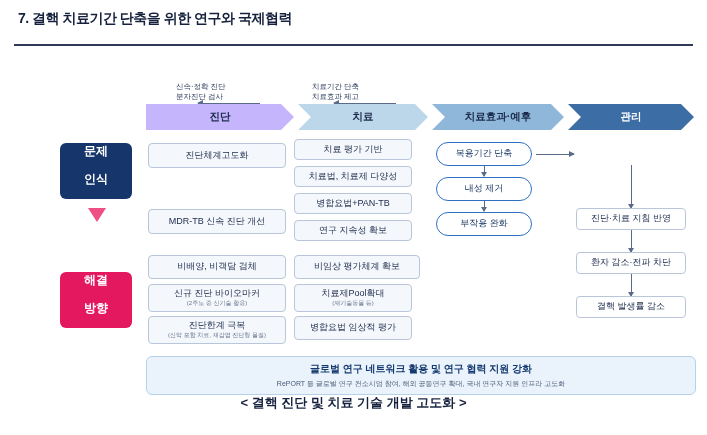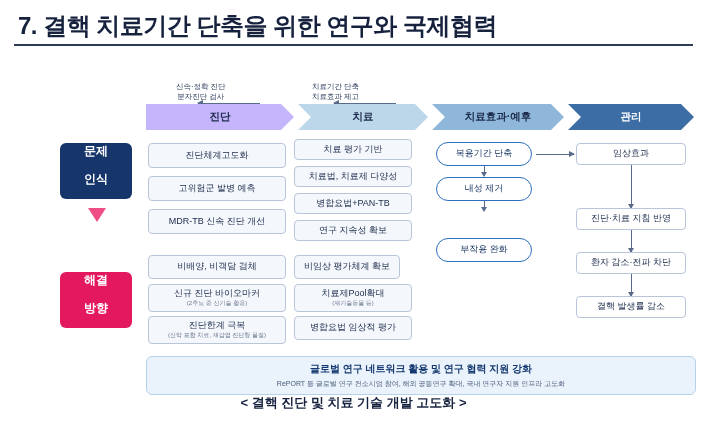--- a/index.html
+++ b/index.html
@@ -24,7 +24,7 @@
     position: absolute;
     left: 18px;
     top: 10px;
-    font-size: 24px;
+    font-size: 14px;
     font-weight: bold;
     color: #16213e;
     letter-spacing: -0.5px;

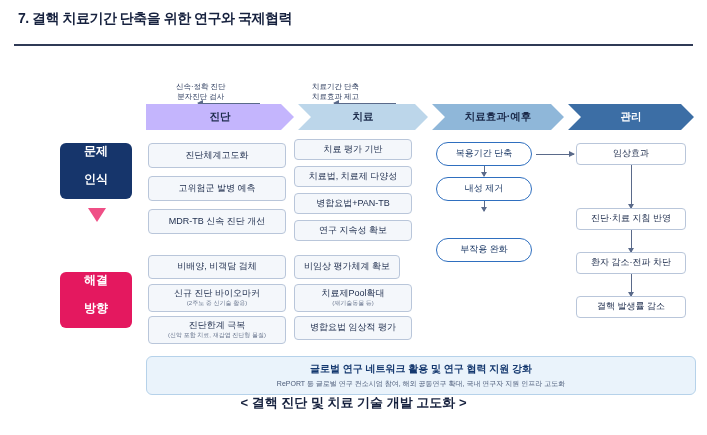--- a/index.html
+++ b/index.html
@@ -44,7 +44,6 @@
     font-size: 7.5px;
     color: #2b3a5c;
     line-height: 1.35;
-    text-align: center;
     white-space: nowrap;
   }
   .annot-a { left: 176px; top: 82px; }

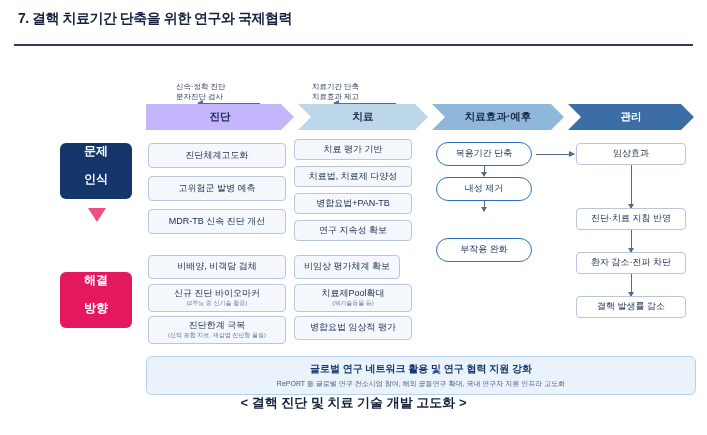--- a/index.html
+++ b/index.html
@@ -316,9 +316,6 @@
 
   <div class="hline" style="left:536px; top:154px; width:38px;"></div>
 
-  <div class="box" style="left:576px; top:143px; width:110px; height:22px;">
-    <span>임상효과</span>
-  </div>
   <div class="vline" style="left:631px; top:165px; height:43px;"></div>
   <div class="box" style="left:576px; top:208px; width:110px; height:22px;">
     <span>진단·치료 지침 반영</span>

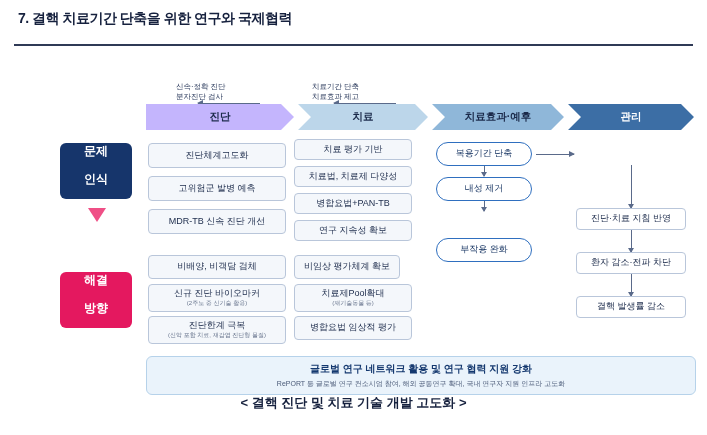--- a/index.html
+++ b/index.html
@@ -282,9 +282,6 @@
   <div class="box box-shade" style="left:148px; top:143px; width:138px; height:25px;">
     <span>진단체계고도화</span>
   </div>
-  <div class="box box-shade" style="left:148px; top:176px; width:138px; height:25px;">
-    <span>고위험군 발병 예측</span>
-  </div>
   <div class="box box-shade" style="left:148px; top:209px; width:138px; height:25px;">
     <span>MDR-TB 신속 진단 개선</span>
   </div>

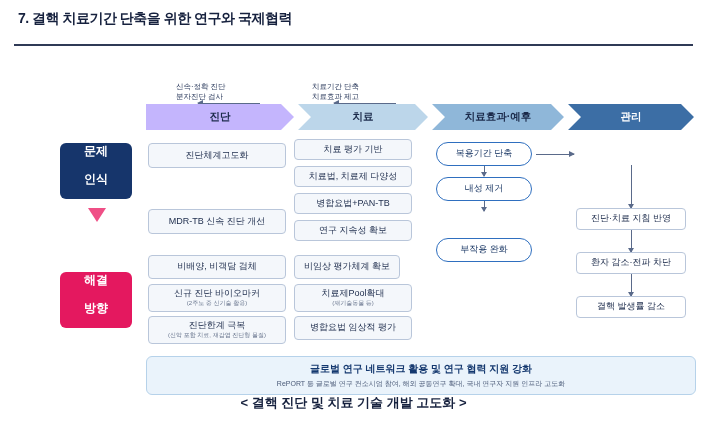--- a/index.html
+++ b/index.html
@@ -305,7 +305,7 @@
   <div class="pill" style="left:436px; top:177px; width:96px; height:24px;">
     <span>내성 제거</span>
   </div>
-  <div class="pill" style="left:436px; top:212px; width:96px; height:24px;margin-top:26px;">
+  <div class="pill" style="left:436px; top:212px; width:96px; height:24px;">
     <span>부작용 완화</span>
   </div>
   <div class="vline" style="left:484px; top:166px; height:10px;"></div>

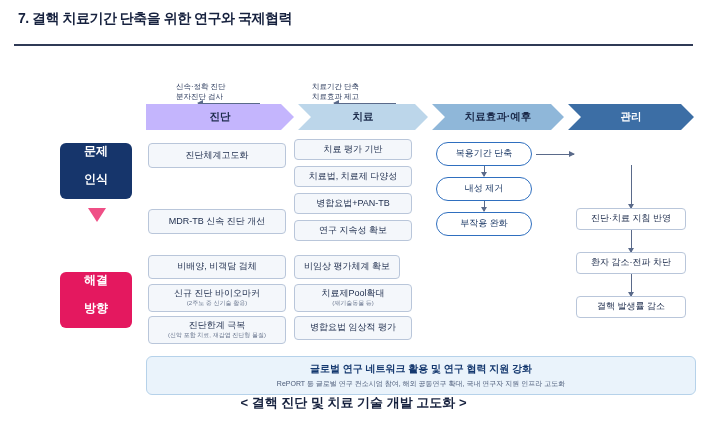--- a/index.html
+++ b/index.html
@@ -338,7 +338,7 @@
     <span class="sub">(2주노 중 신기술 활용)</span>
   </div>
 
-  <div class="box box-shade" style="left:294px; top:255px; width:106px; height:24px;">
+  <div class="box box-shade" style="left:294px; top:255px; width:126px; height:24px;">
     <span>비임상 평가체계 확보</span>
   </div>
   <div class="box box-shade" style="left:294px; top:284px; width:118px; height:28px;">

